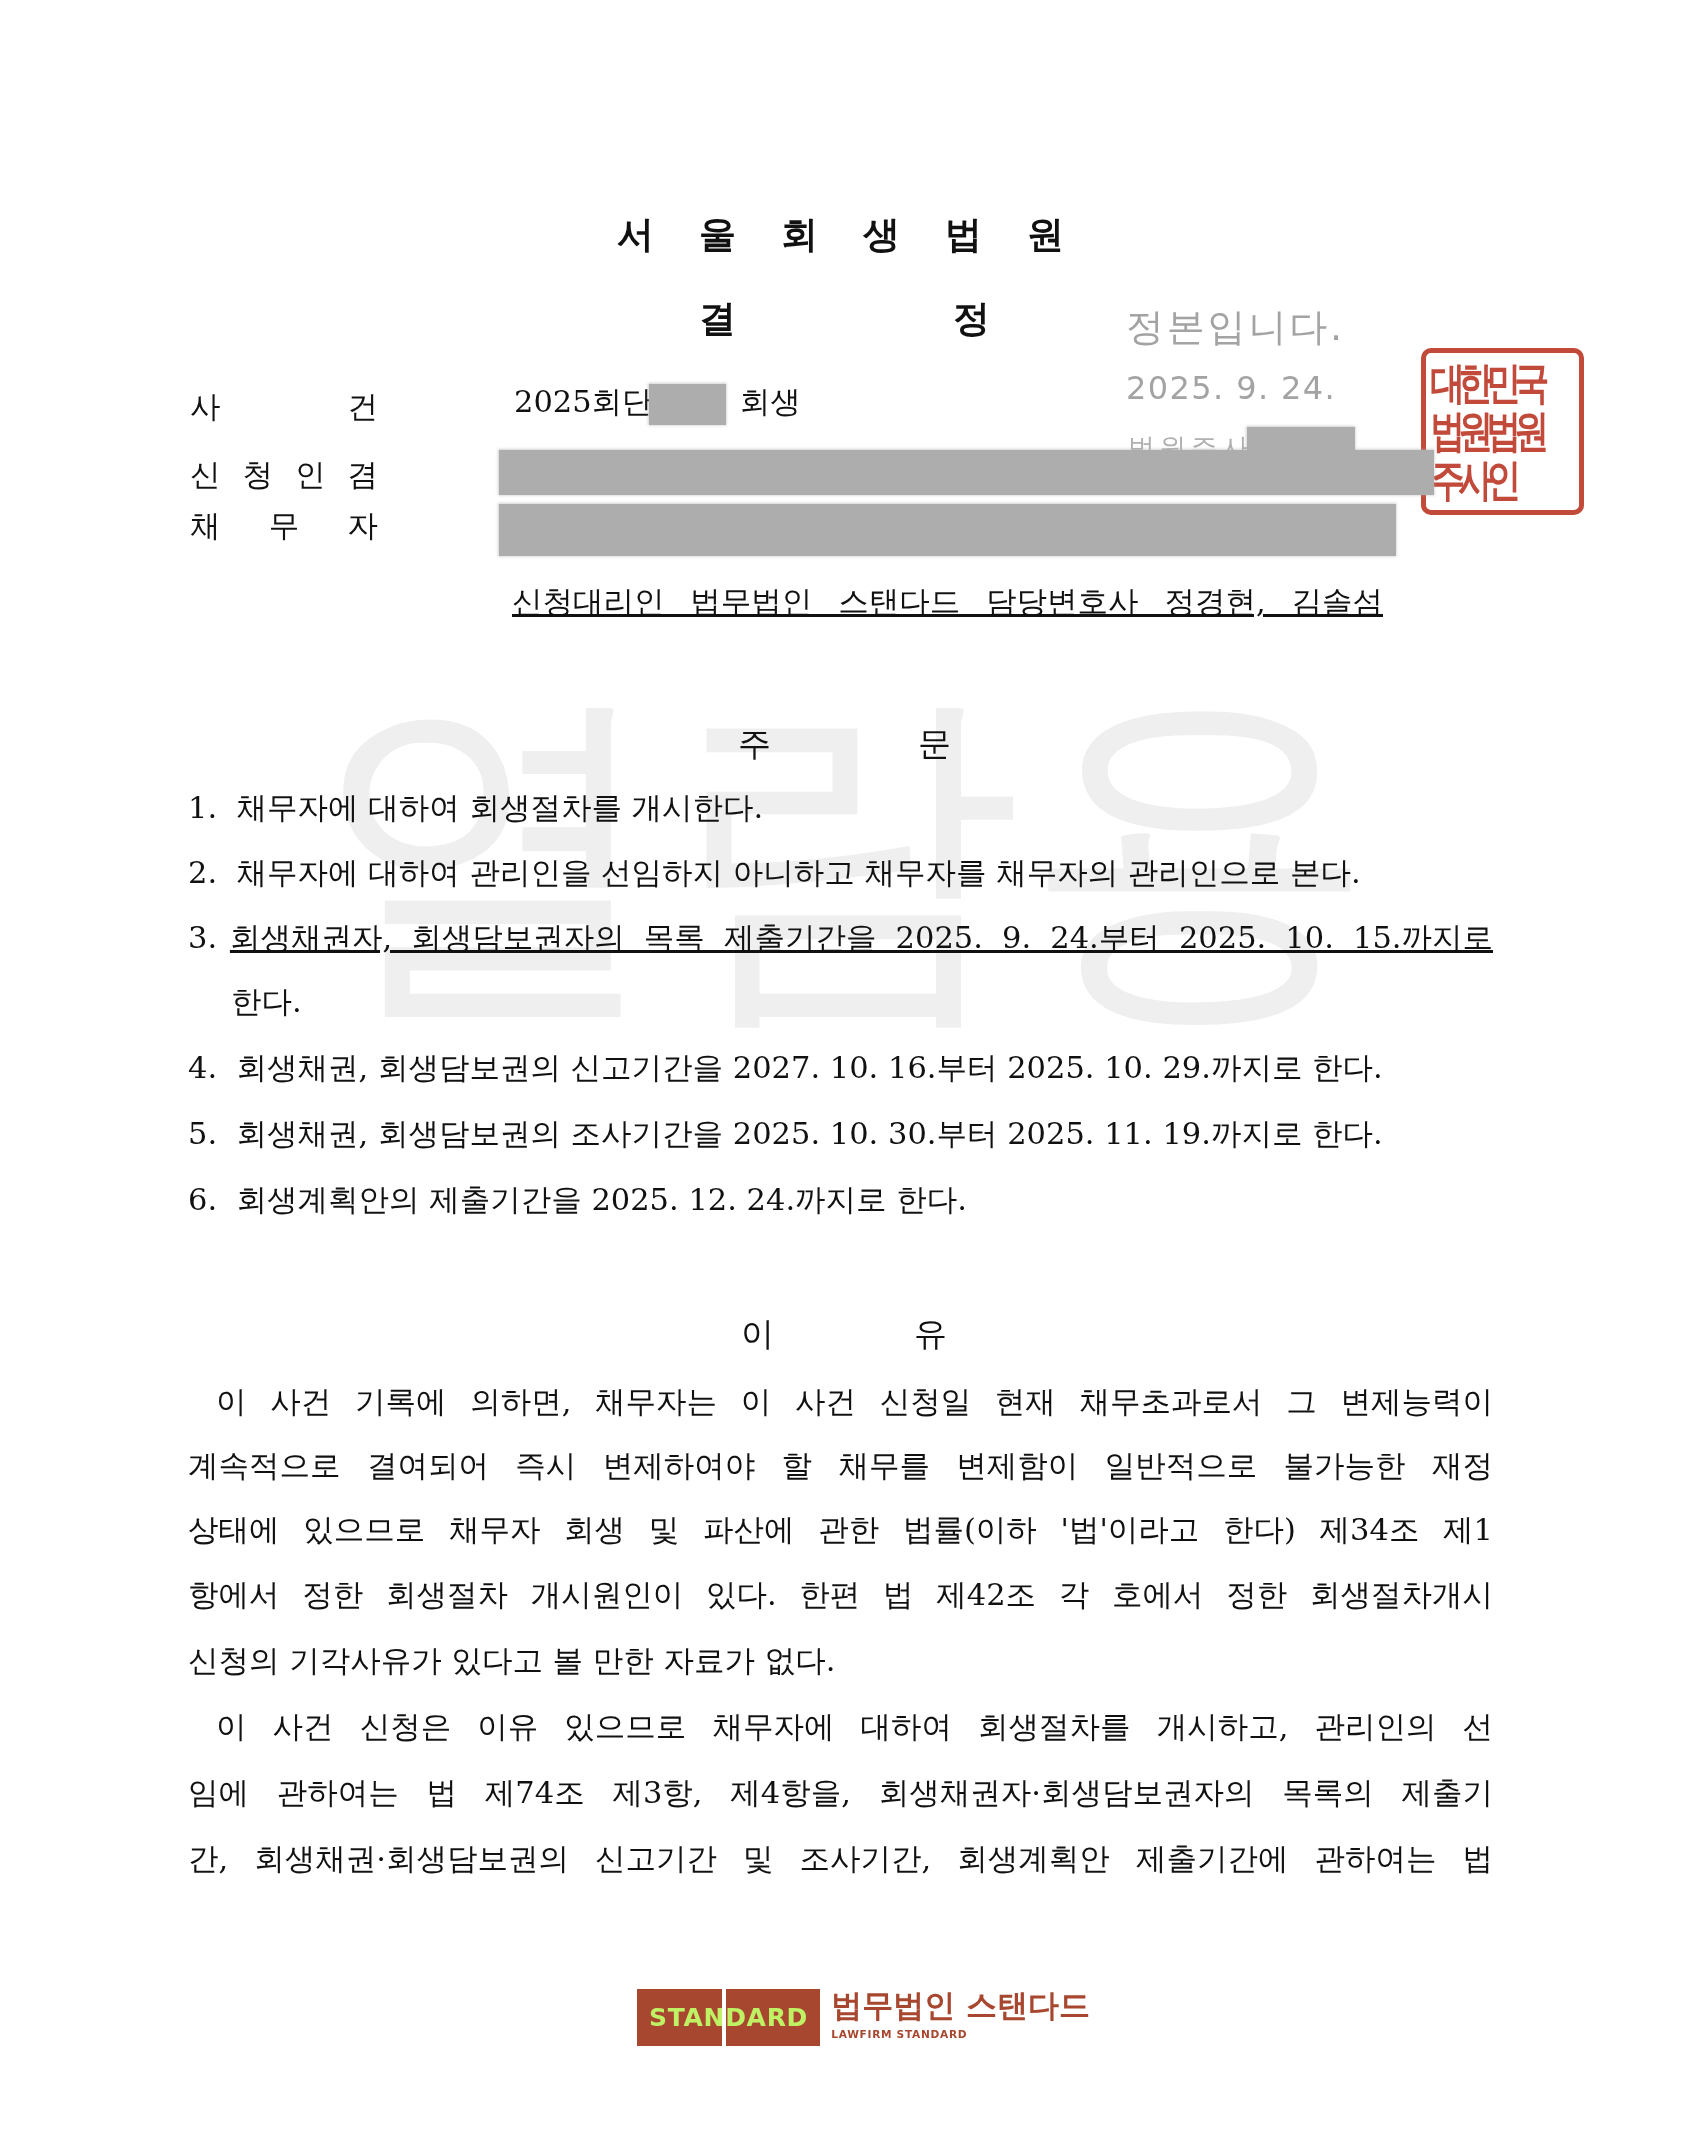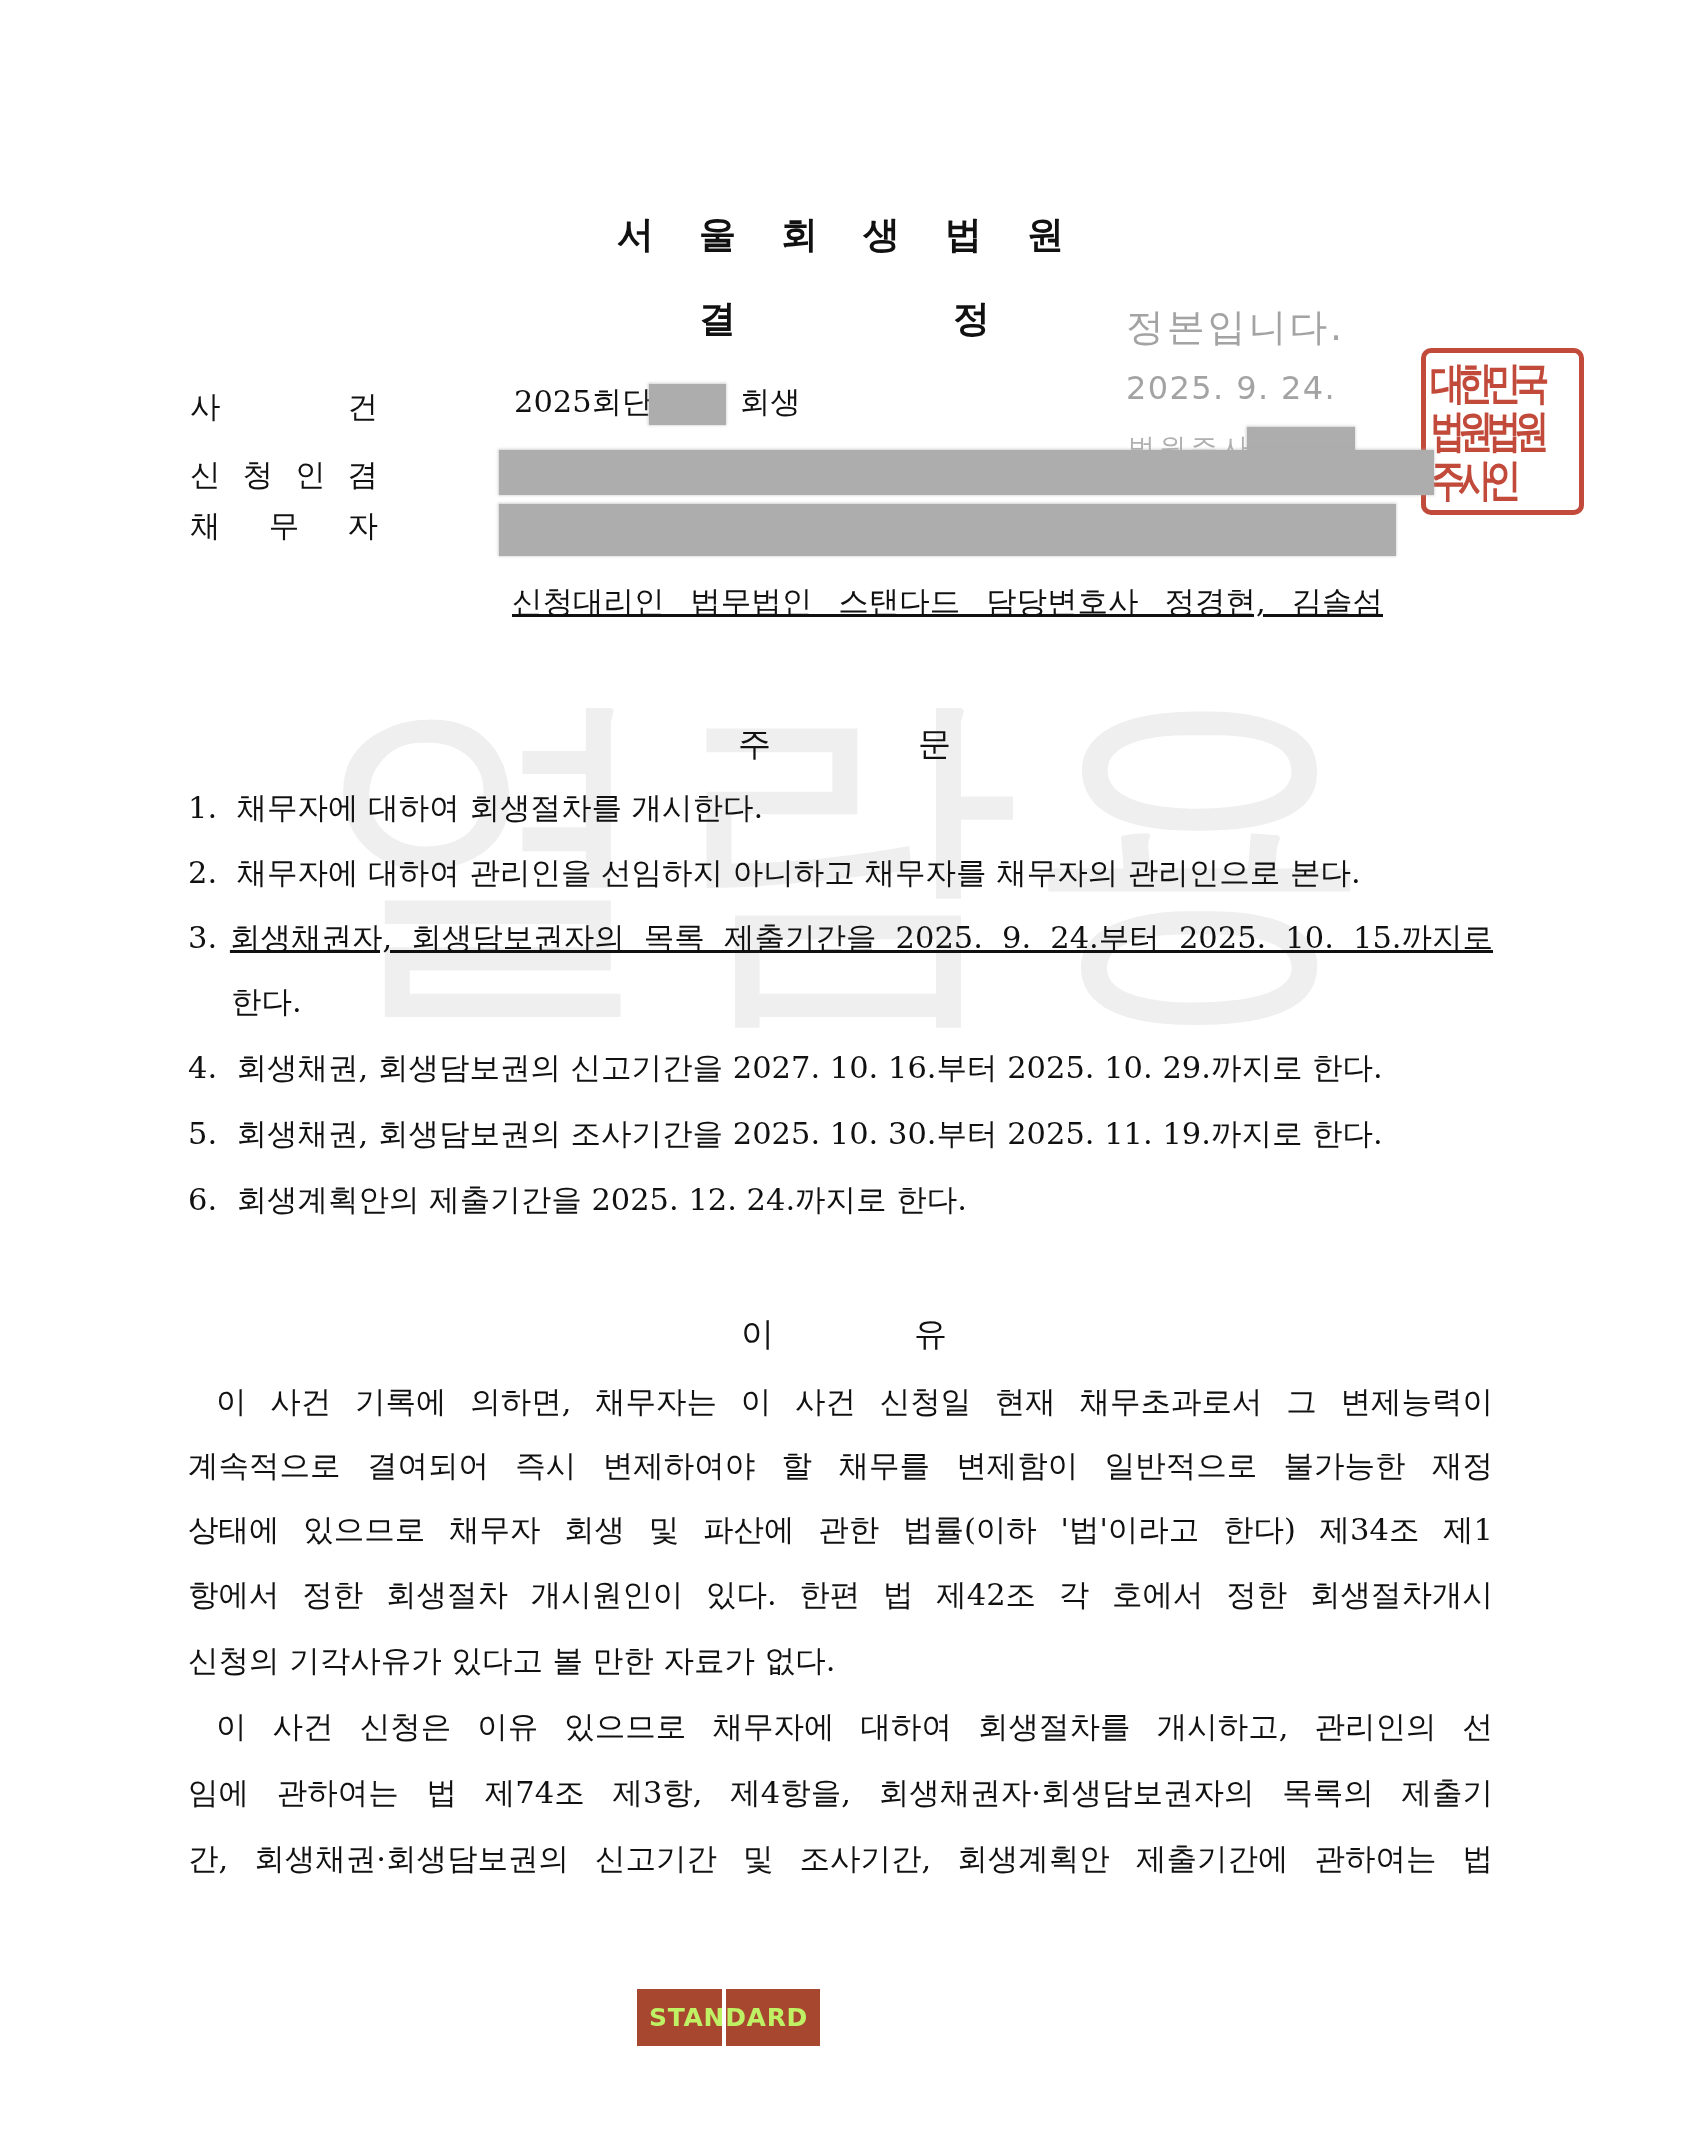--- a/index.html
+++ b/index.html
@@ -166,6 +166,10 @@
       <span>STANDARD</span>
       <div class="logo-gap"></div>
     </div>
+    <div class="logo-text">
+      <span class="logo-ko">법무법인 스탠다드</span>
+      <span class="logo-en">LAWFIRM STANDARD</span>
+    </div>
   </div>
 
 </div>

